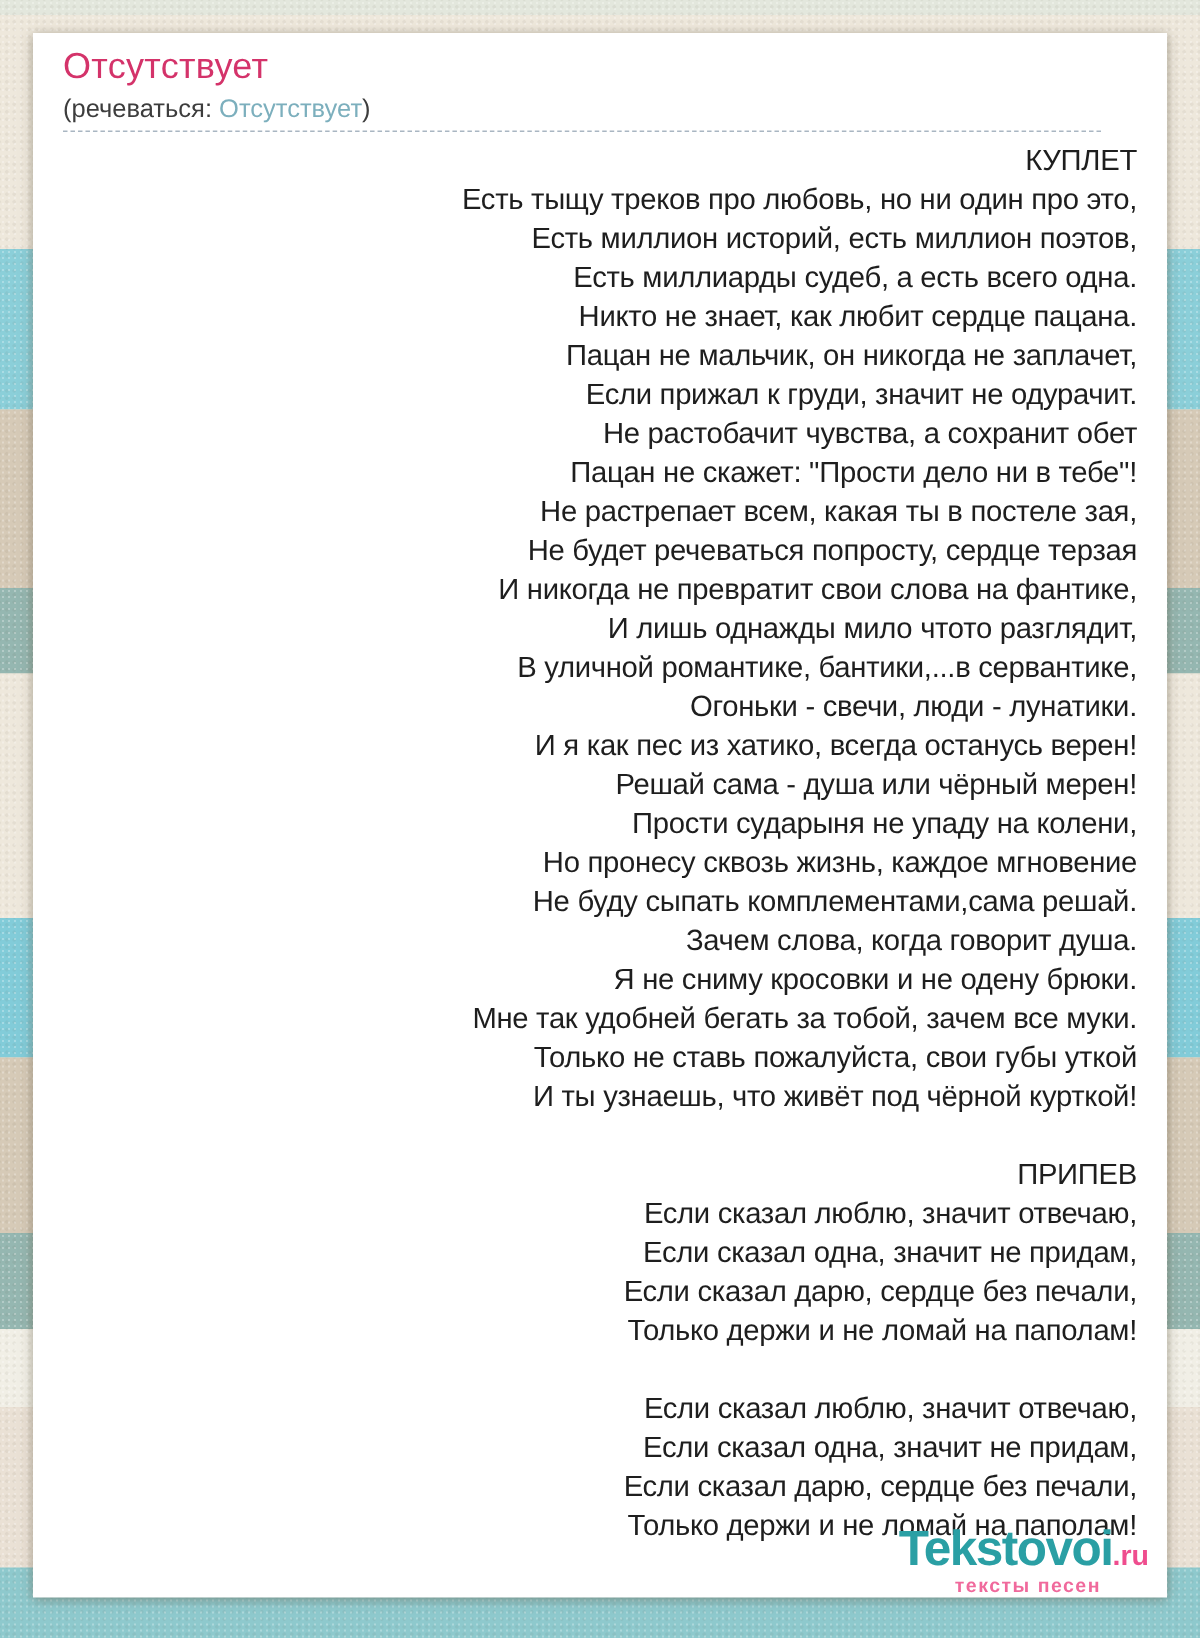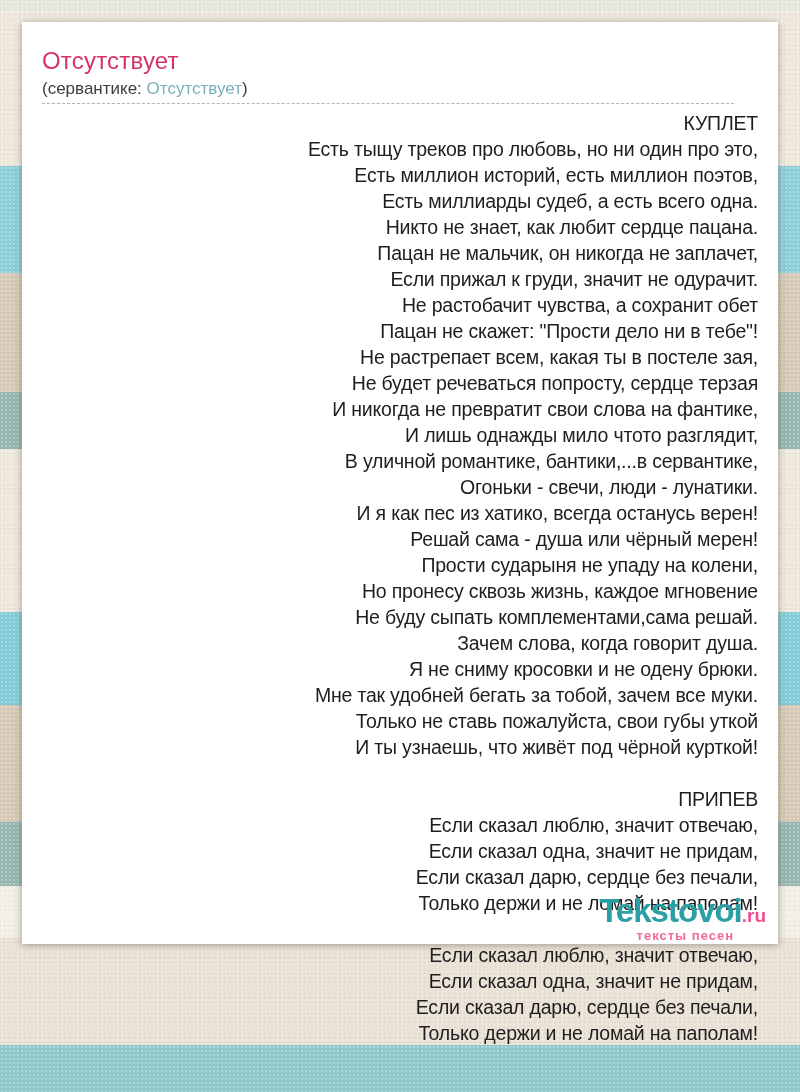--- a/index.html
+++ b/index.html
@@ -24,10 +24,10 @@
   
   #sheet {
     position: absolute; z-index: 1;
-    left: 22px; top: 22px; width: 756px; height: 922px;
+    left: 22px; top: 22px; width: 756px; height: 1043px;
     background: #ffffff;
     box-shadow: 0 1px 7px rgba(95,85,65,.55);
-    padding: 24px 20px 0 20px;
+    padding: 8px 20px 0 20px;
   }
   #page-title {
     color: var(--title-pink, #d4336a);

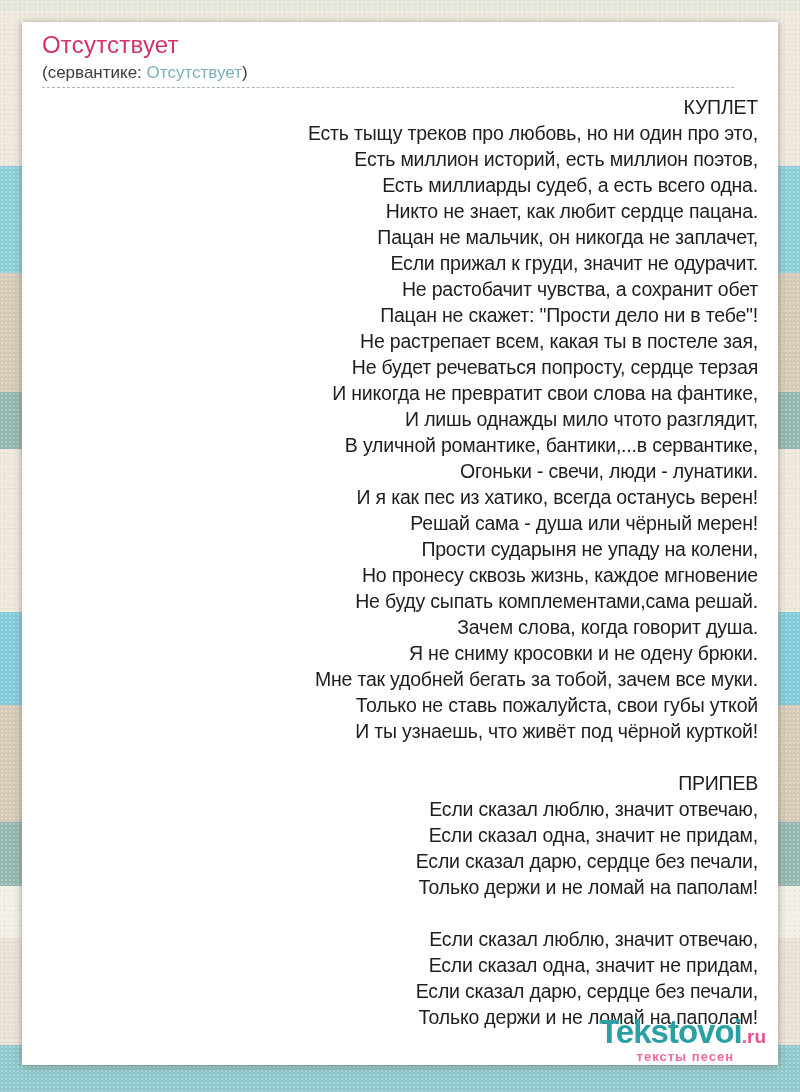--- a/index.html
+++ b/index.html
@@ -106,7 +106,7 @@
 <div id="sheet">
   <div id="header-block">
     <h1 id="page-title">Отсутствует</h1>
-    <div id="artist-line"><span>(сервантике: </span><a id="artist-link">Отсутствует</a><span>)</span></div>
+    <div id="artist-line"><span>(речеваться: </span><a id="artist-link">Отсутствует</a><span>)</span></div>
   </div>
 
   <div id="lyrics">КУПЛЕТ

